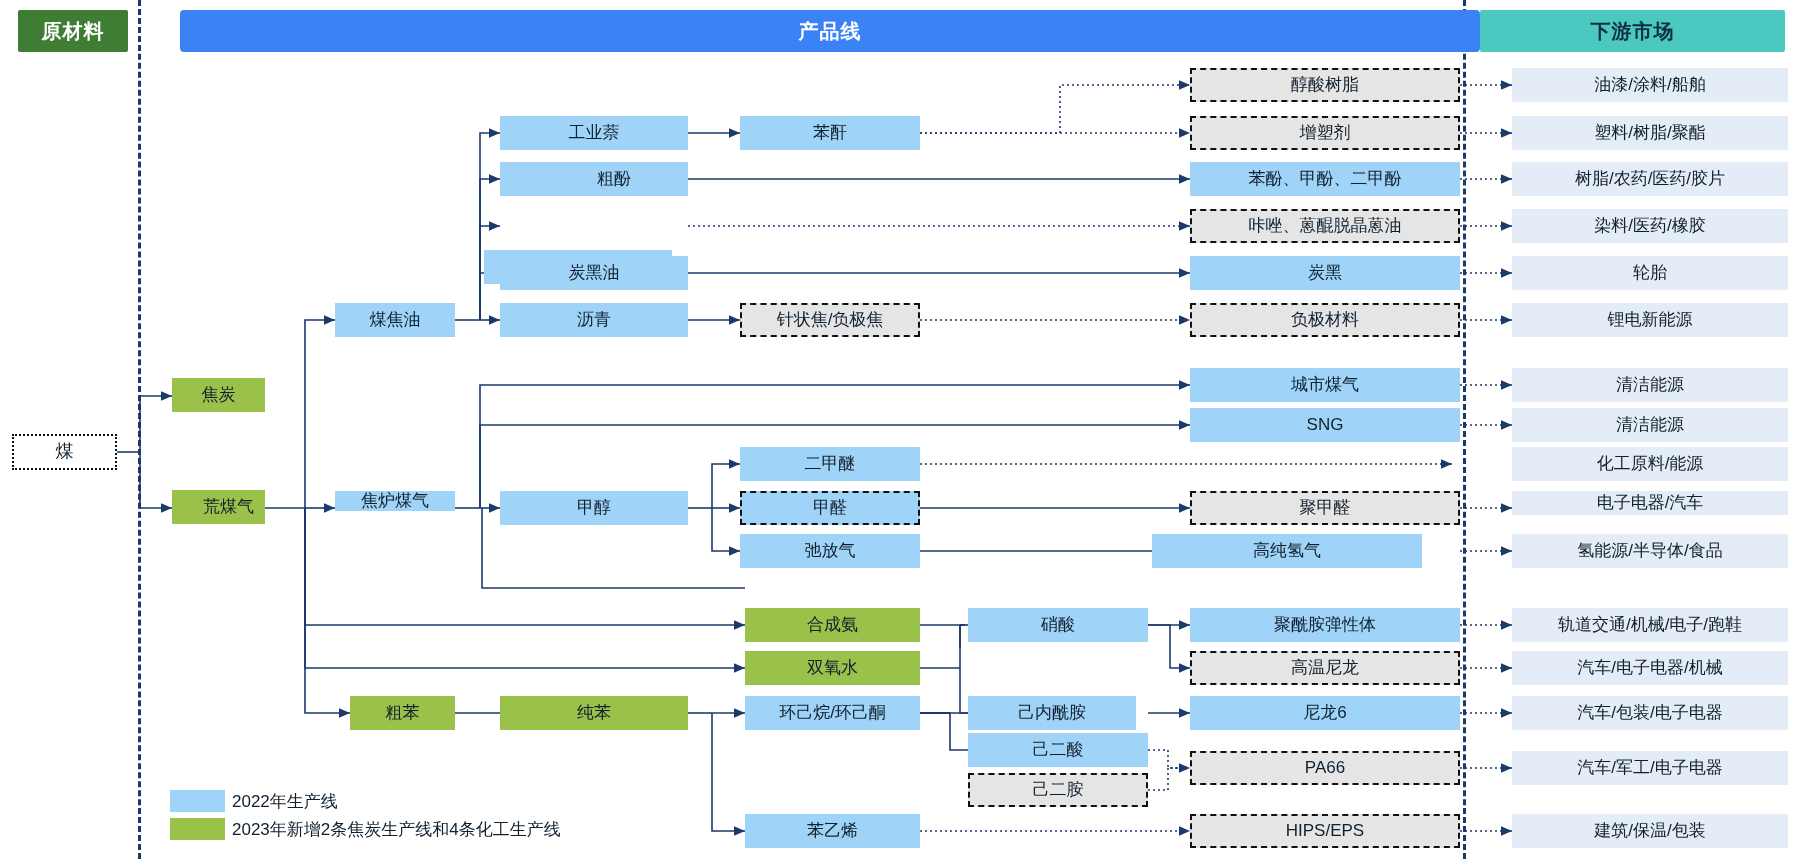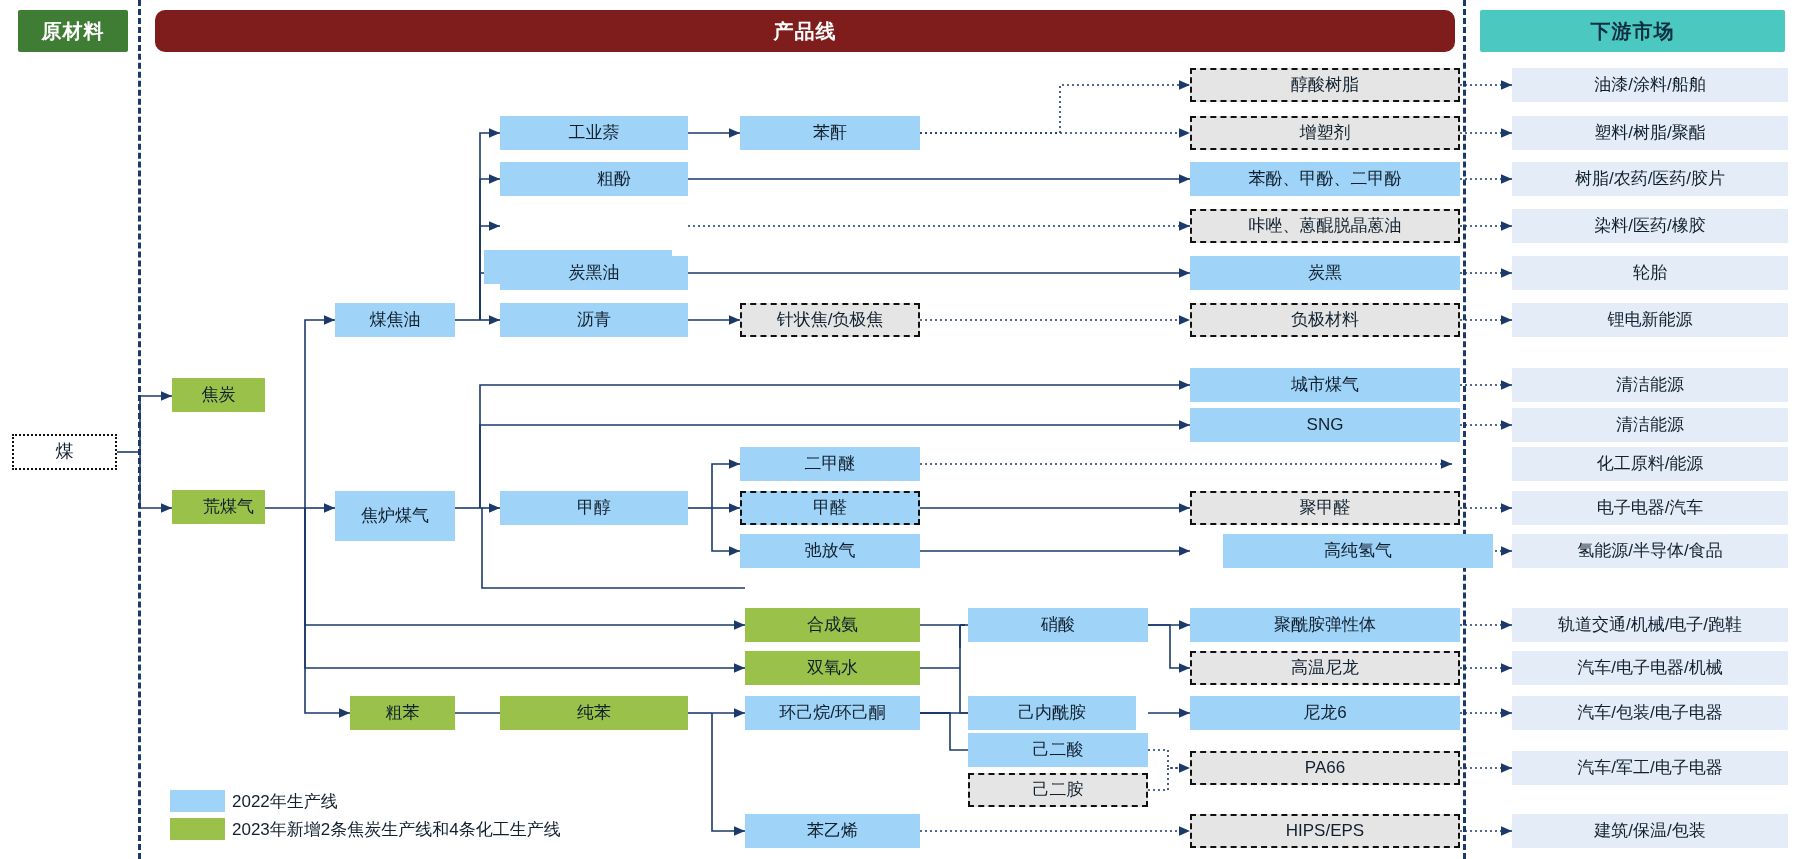--- a/index.html
+++ b/index.html
@@ -32,7 +32,7 @@
     letter-spacing: 1px;
   }
   .hdr-raw { background: #3f7d34; border-radius: 2px; }
-  .hdr-prod { background: #7f1d1d; border-radius: 10px; }
+  .hdr-prod { background: #3b82f6; border-radius: 4px; margin-left: 25px; }
   .hdr-down { background: #4bc8c0; border-radius: 2px; color:#0f2f40;}
 
   

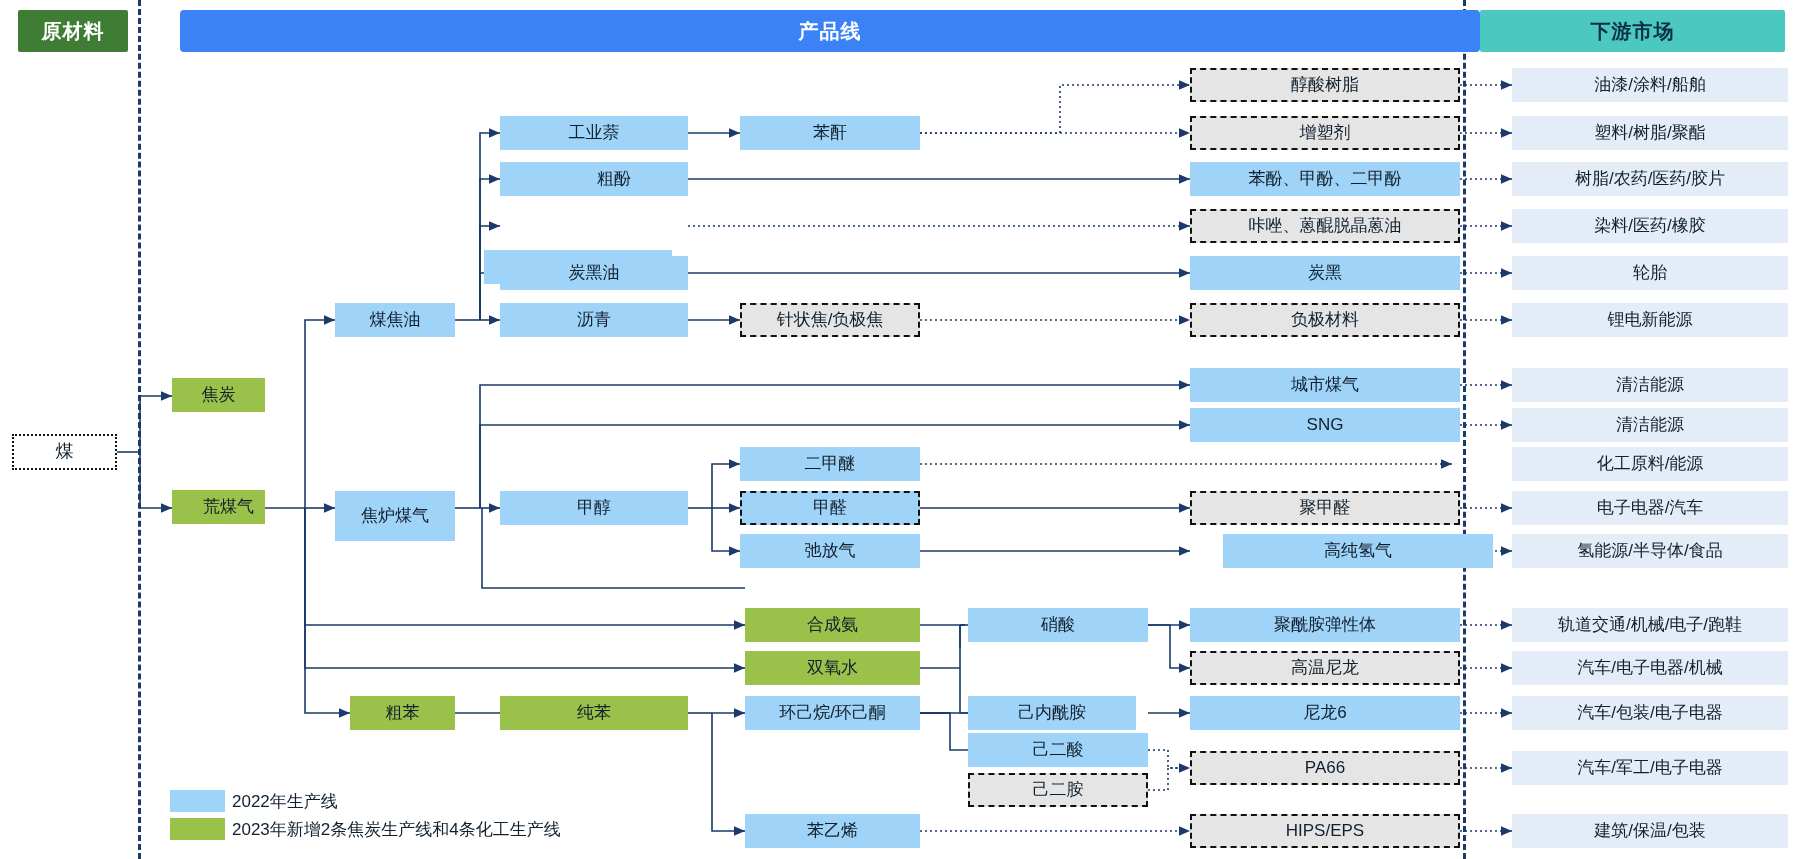--- a/index.html
+++ b/index.html
@@ -224,7 +224,7 @@
   <div class="abs node n-green" style="left:172px; top:490px; width:93px; height:34px;padding-left:20px;">荒煤气</div>
 
   <div class="abs node n-blue" style="left:335px; top:303px; width:120px; height:34px;">煤焦油</div>
-  <div class="abs node n-blue" style="left:335px; top:491px; width:120px; height:50px;">焦炉煤气</div>
+  <div class="abs node n-blue" style="left:335px; top:491px; width:120px; height:20px;">焦炉煤气</div>
   <div class="abs node n-green" style="left:350px; top:696px; width:105px; height:34px;">粗苯</div>
 
   <div class="abs node n-blue" style="left:500px; top:116px; width:188px; height:34px;">工业萘</div>

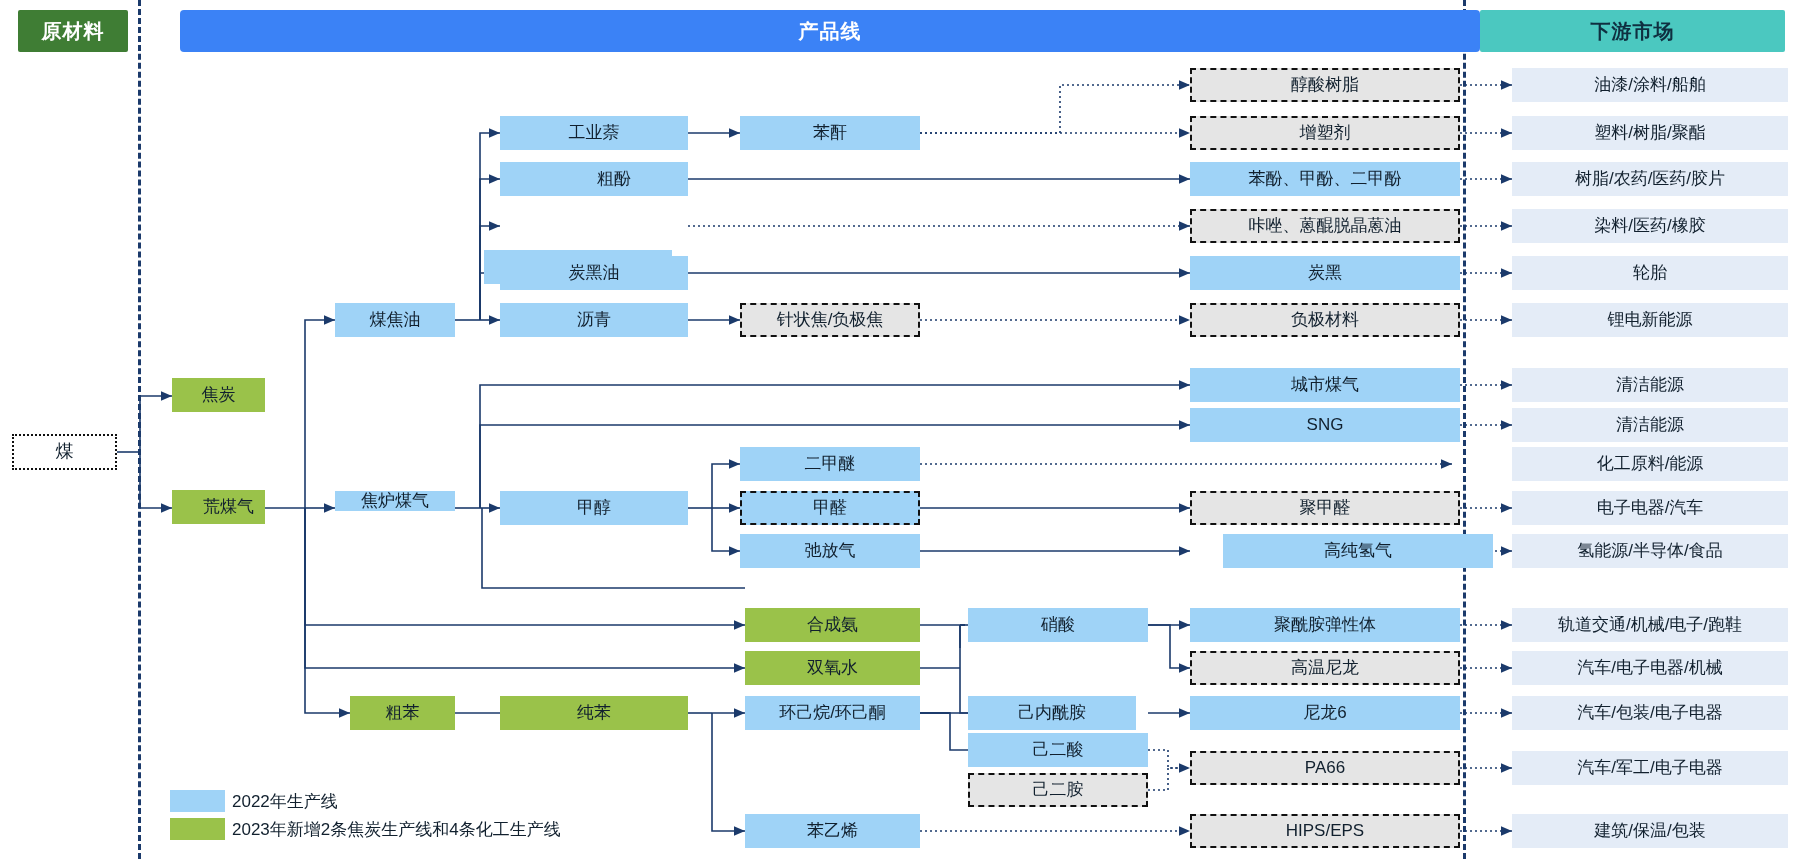--- a/index.html
+++ b/index.html
@@ -275,7 +275,7 @@
   <div class="abs node n-down" style="left:1512px; top:368px; width:276px; height:34px;">清洁能源</div>
   <div class="abs node n-down" style="left:1512px; top:408px; width:276px; height:34px;">清洁能源</div>
   <div class="abs node n-down" style="left:1512px; top:447px; width:276px; height:34px;">化工原料/能源</div>
-  <div class="abs node n-down" style="left:1512px; top:491px; width:276px; height:34px;">电子电器/汽车</div>
+  <div class="abs node n-down" style="left:1512px; top:491px; width:276px; height:24px;">电子电器/汽车</div>
   <div class="abs node n-down" style="left:1512px; top:534px; width:276px; height:34px;">氢能源/半导体/食品</div>
   <div class="abs node n-down" style="left:1512px; top:608px; width:276px; height:34px;">轨道交通/机械/电子/跑鞋</div>
   <div class="abs node n-down" style="left:1512px; top:651px; width:276px; height:34px;">汽车/电子电器/机械</div>

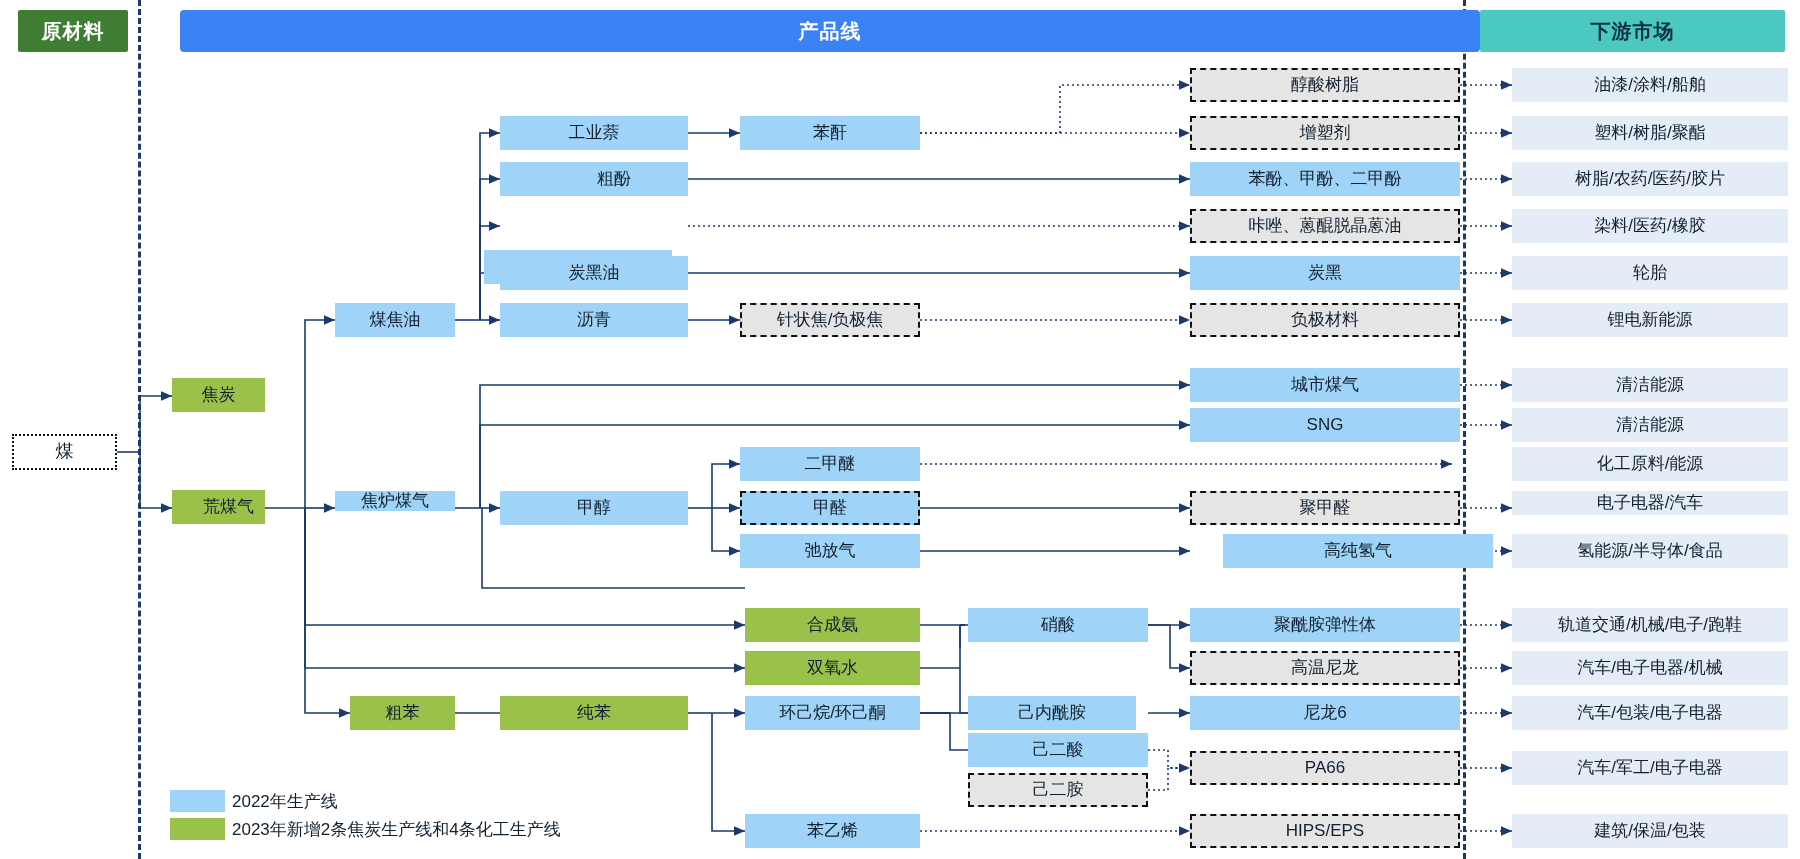--- a/index.html
+++ b/index.html
@@ -259,7 +259,7 @@
   <div class="abs node n-blue" style="left:1190px; top:368px; width:270px; height:34px;">城市煤气</div>
   <div class="abs node n-blue" style="left:1190px; top:408px; width:270px; height:34px;text-align:center;">SNG</div>
   <div class="abs node n-dash" style="left:1190px; top:491px; width:270px; height:34px;">聚甲醛</div>
-  <div class="abs node n-blue" style="left:1223px; top:534px; width:270px; height:34px;">高纯氢气</div>
+  <div class="abs node n-blue" style="left:1152px; top:534px; width:270px; height:34px;">高纯氢气</div>
   <div class="abs node n-blue" style="left:1190px; top:608px; width:270px; height:34px;">聚酰胺弹性体</div>
   <div class="abs node n-dash" style="left:1190px; top:651px; width:270px; height:34px;">高温尼龙</div>
   <div class="abs node n-blue" style="left:1190px; top:696px; width:270px; height:34px;">尼龙6</div>

